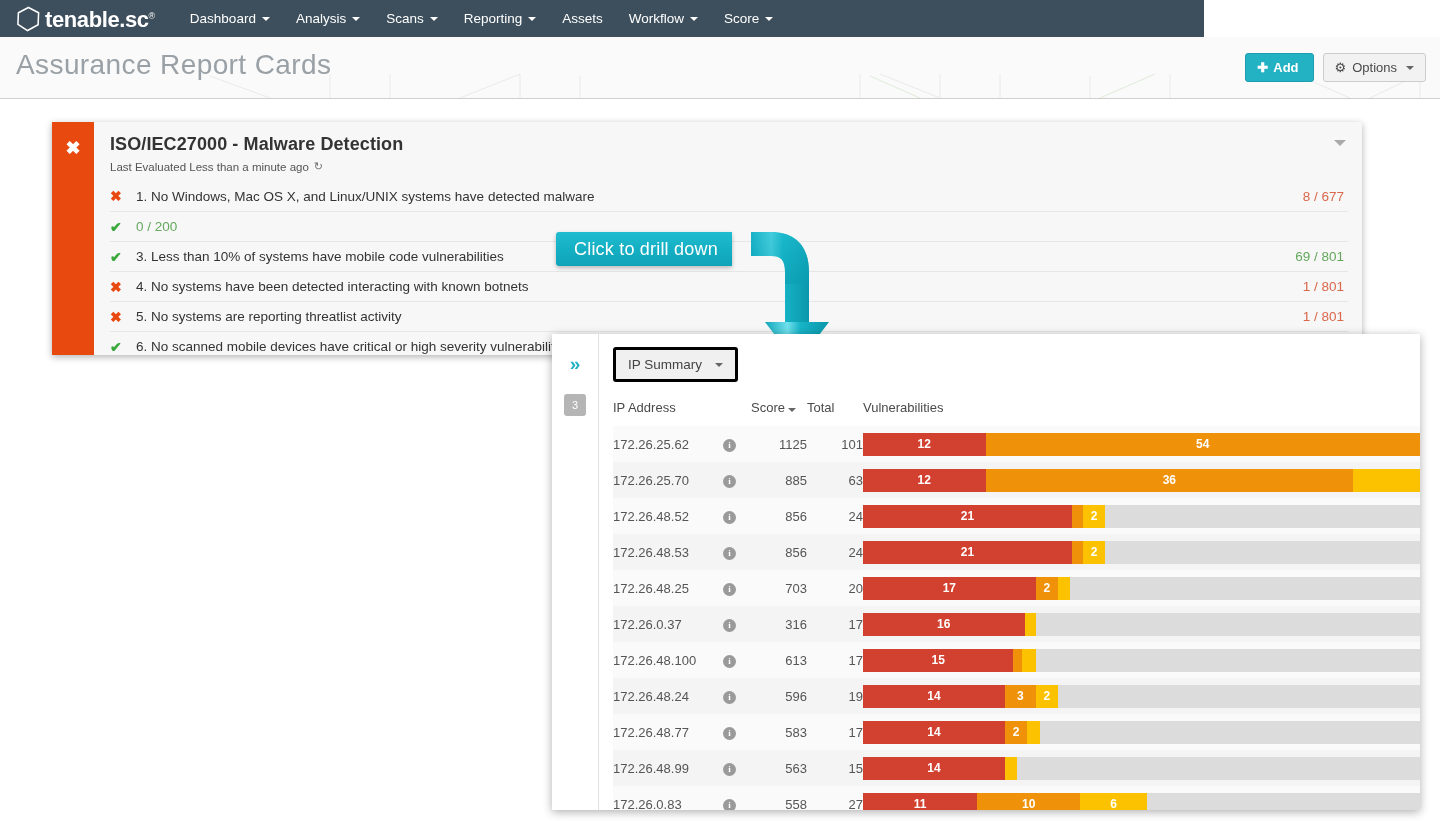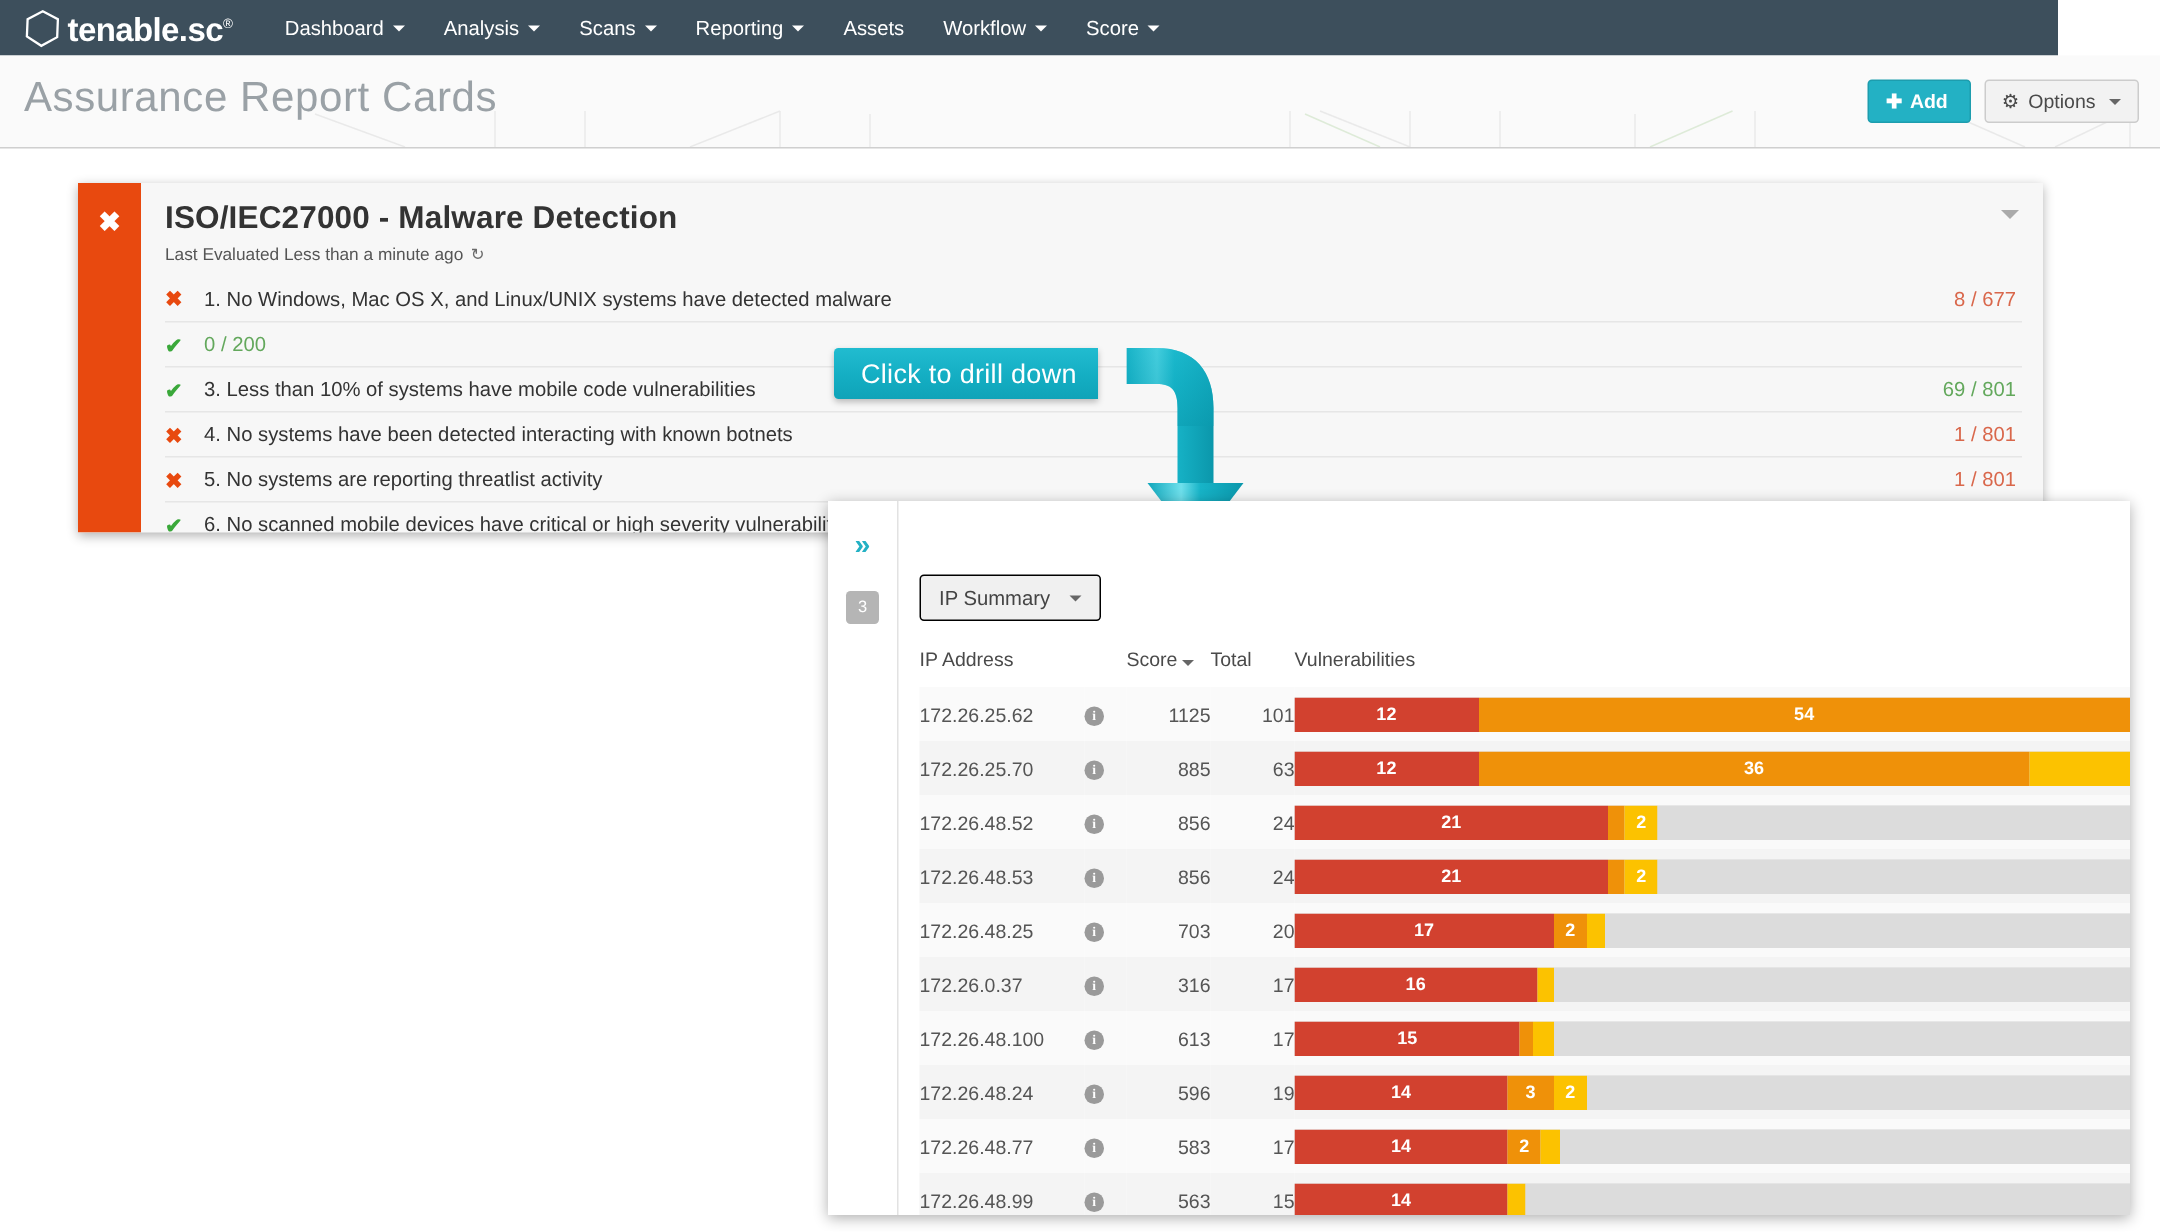--- a/index.html
+++ b/index.html
@@ -13,7 +13,7 @@
 
   
   .navbar {
-    position: absolute; left:0; top:0; width:1372px; height:37px;
+    position: absolute; left:0; top:0; width:1204px; height:37px;
     background:#3d4f5c;
     display:flex; align-items:center;
   }

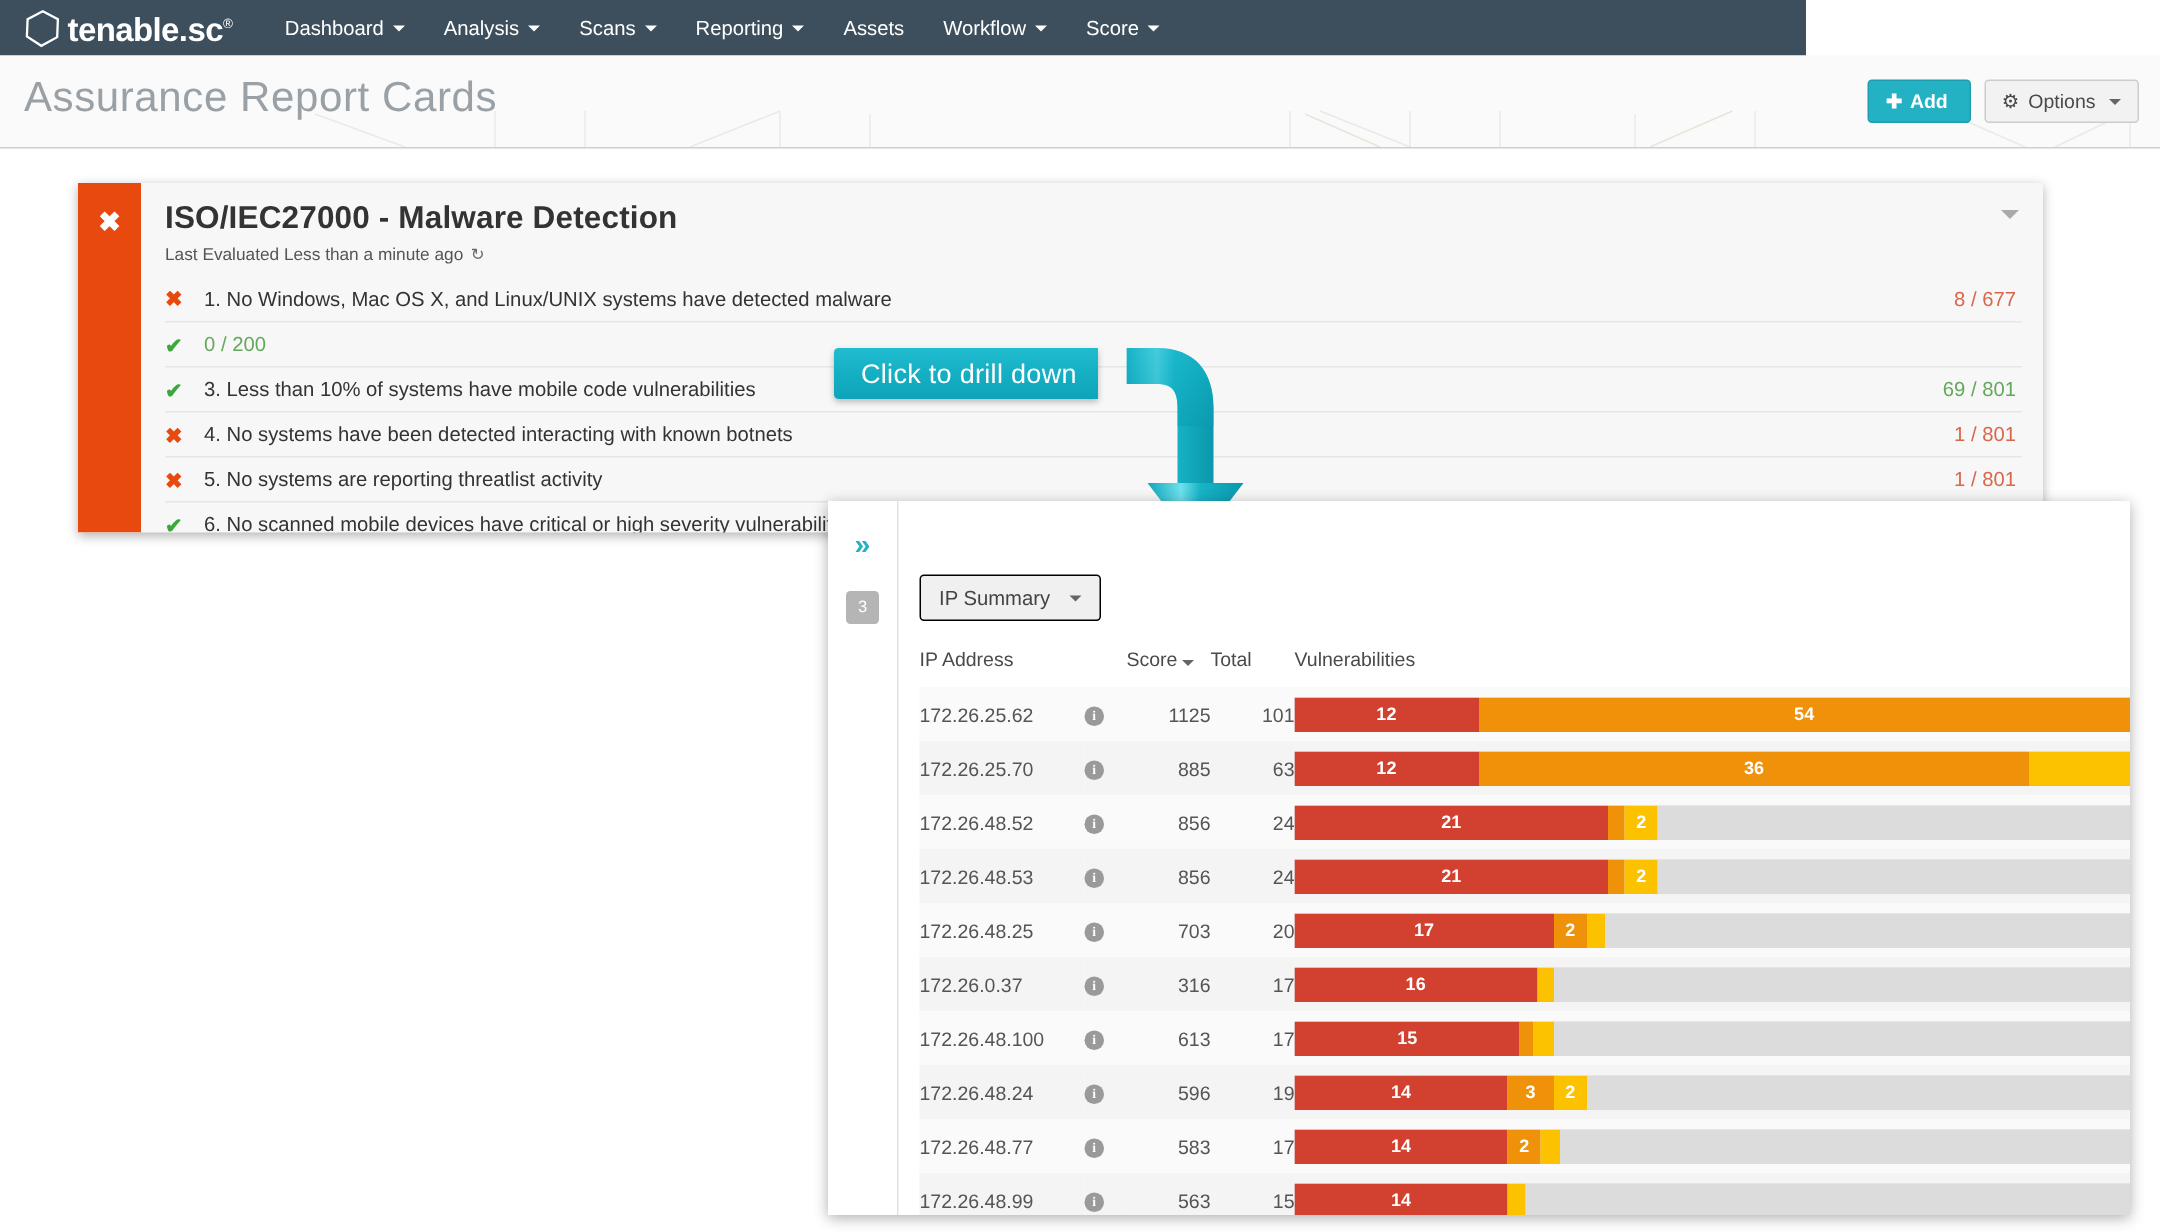--- a/index.html
+++ b/index.html
@@ -80,7 +80,7 @@
   }
   .arc-status-x { color:#fff; font-size:18px; font-weight:bold; line-height:1; }
   .arc-body { flex:1; position:relative; padding:12px 14px 0 16px; }
-  .arc-title { font-size:21px; font-weight:bold; color:#333; letter-spacing:0.1px; }
+  .arc-title { font-size:18px; font-weight:bold; color:#333; letter-spacing:0.1px; }
   .arc-subtitle {
     font-size:11.5px; color:#555; margin-top:5px; display:flex; align-items:center; gap:5px;
   }

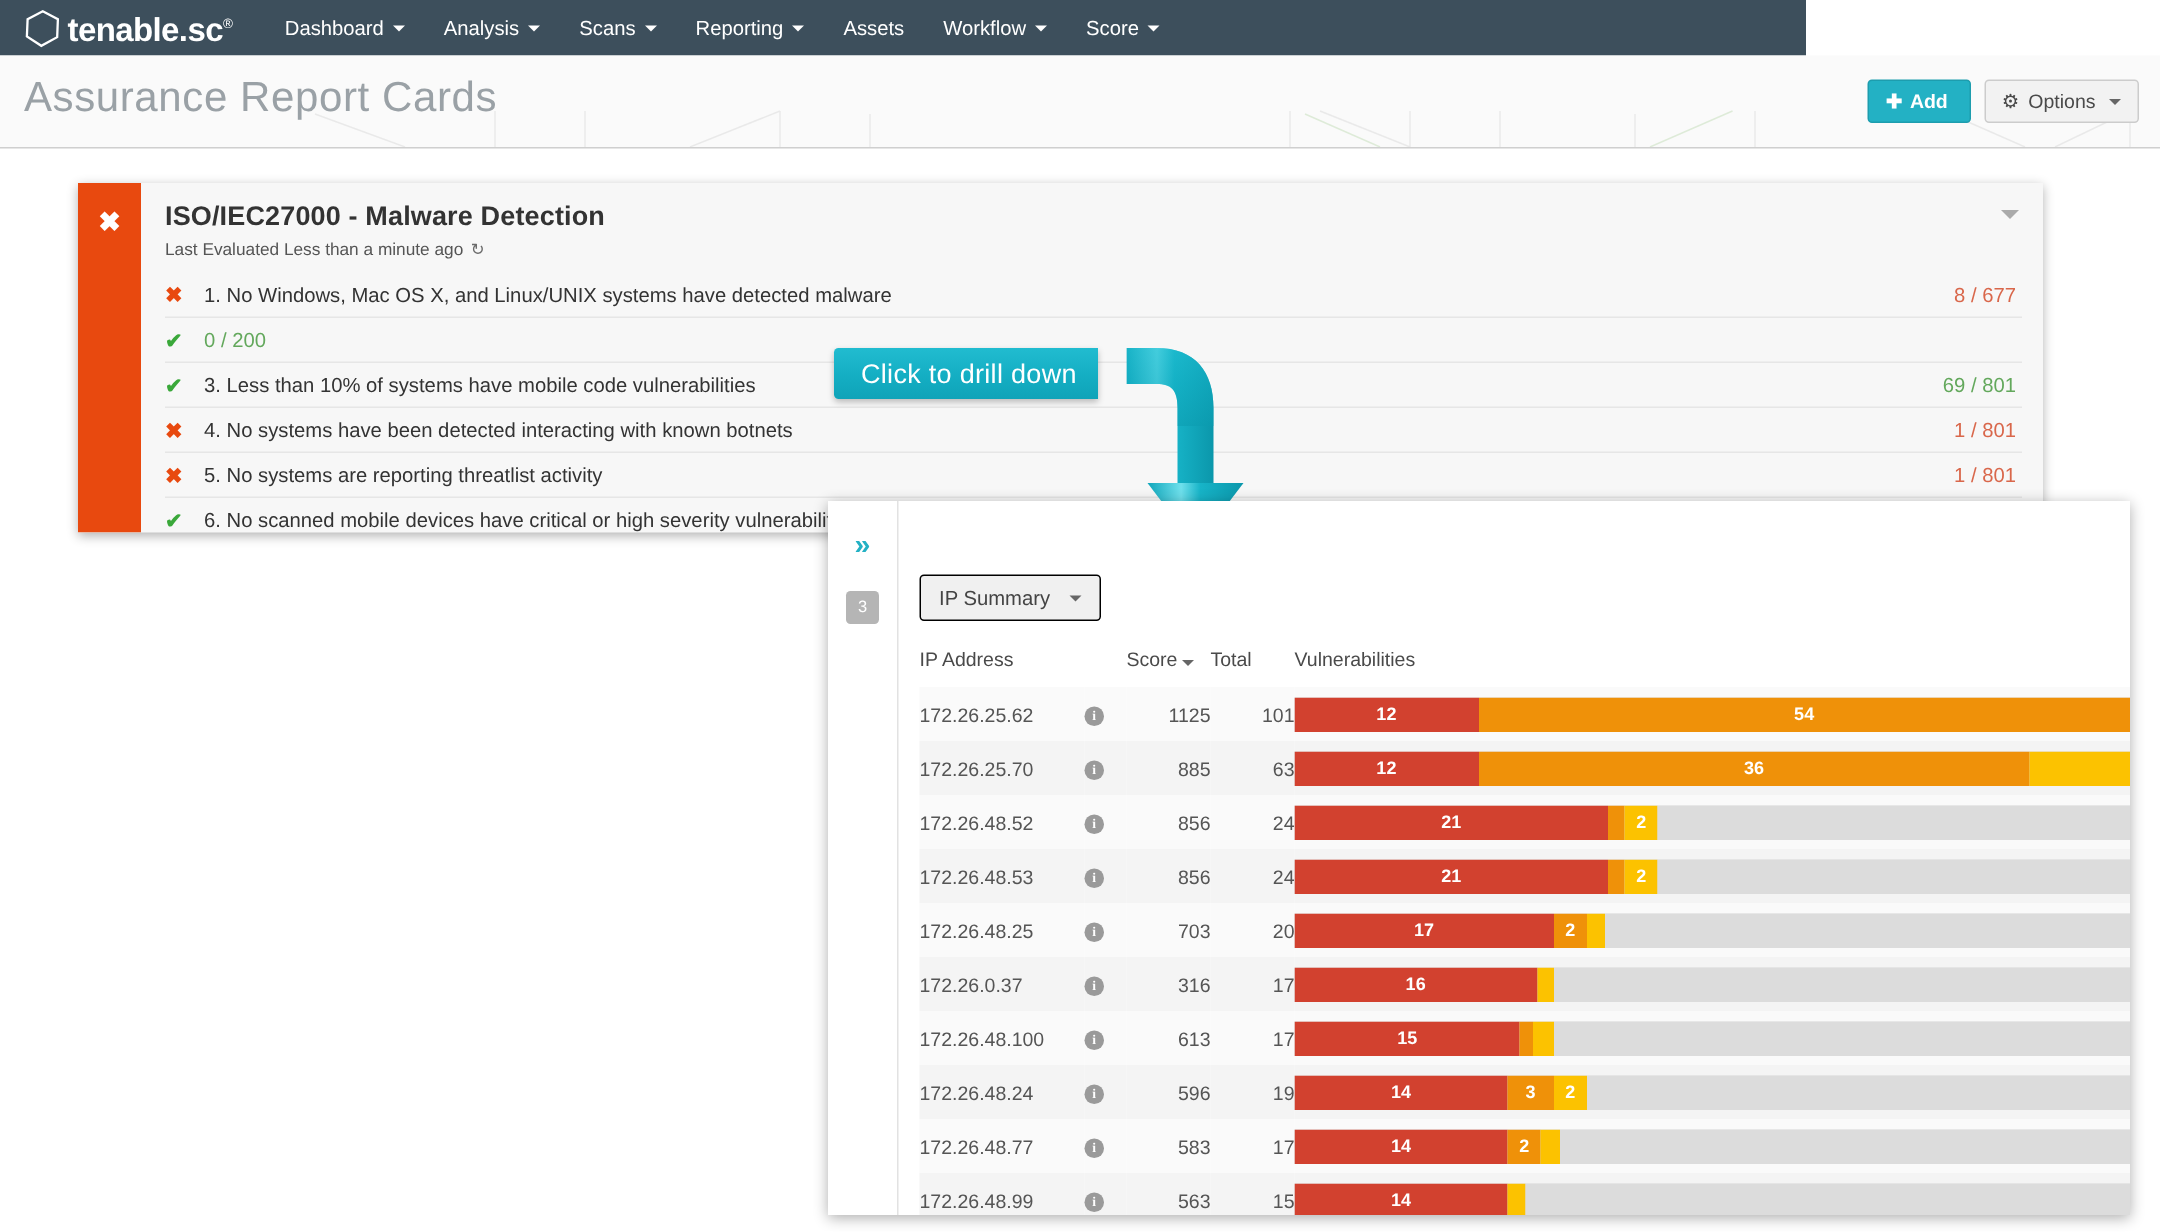--- a/index.html
+++ b/index.html
@@ -136,8 +136,8 @@
   .drill-main { flex:1; position:relative; padding:13px 0 0 14px; overflow:hidden; }
   .ipsum-select {
     display:inline-flex; align-items:center; gap:10px;
-    background:#f0f0f0; border:1px solid #000000; border-radius:3px;
-    font-size:13.5px; color:#444; padding:7px 12px; cursor:pointer;margin-top:36px;
+    background:#f0f0f0; border:3px solid #000000; border-radius:3px;
+    font-size:13.5px; color:#444; padding:7px 12px; cursor:pointer;
   }
 
   table.vuln { width:100%; border-collapse:collapse; margin-top:18px; table-layout:fixed; }

